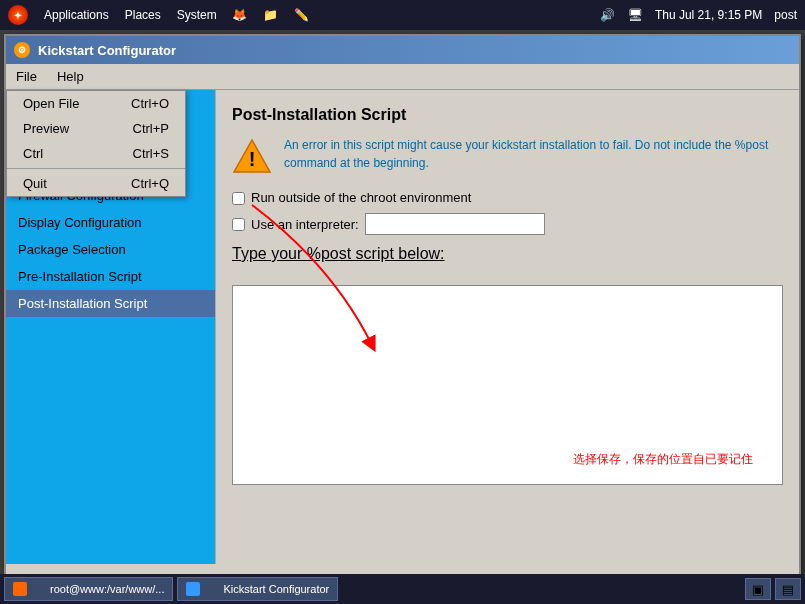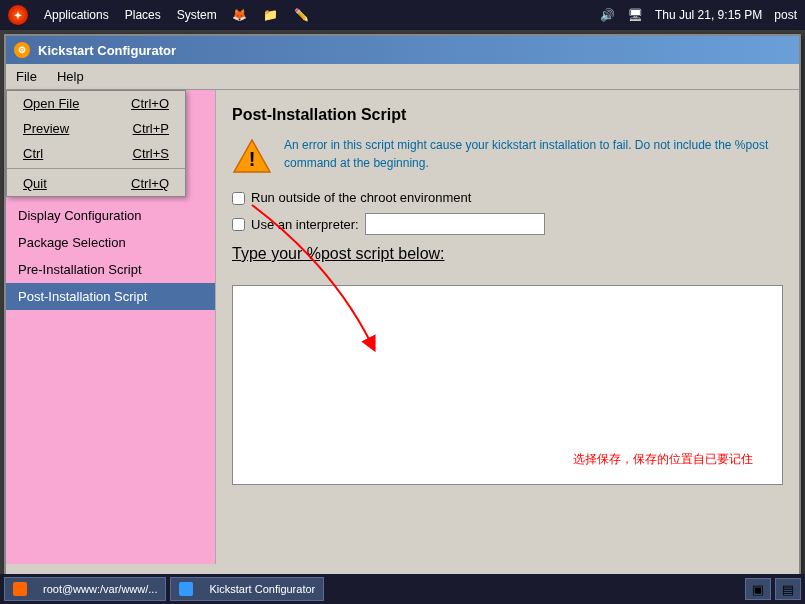--- a/index.html
+++ b/index.html
@@ -99,7 +99,6 @@
       box-shadow: 2px 2px 5px rgba(0,0,0,0.3);
       z-index: 100;
       min-width: 180px;
-      text-decoration: underline;
     }
     .dropdown-item {
       display: flex;

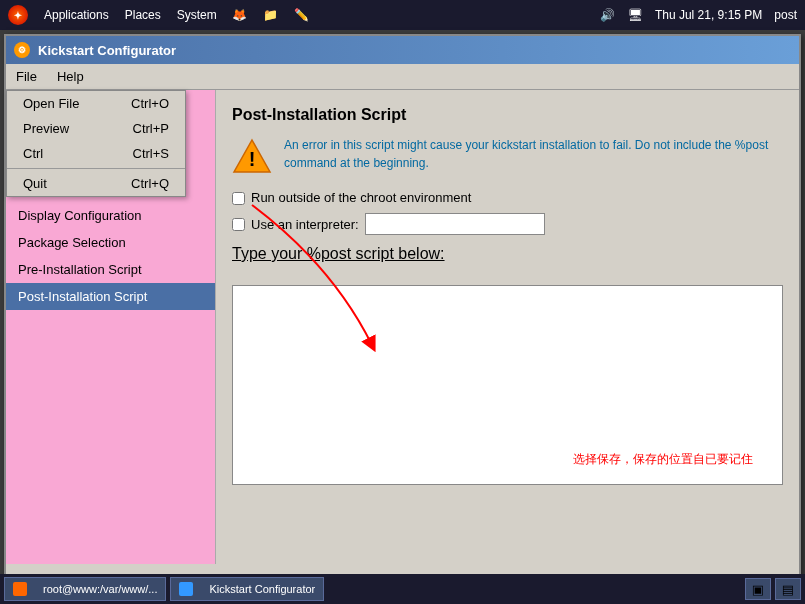--- a/index.html
+++ b/index.html
@@ -122,9 +122,9 @@
     
     .sidebar {
       width: 210px;
-      background: #f9a8d4;
+      background: #0ea5e9;
       border-right: 1px solid #aaa;
-      padding-top: 4px;
+      padding-top: 11px;
     }
     .sidebar-item {
       padding: 6px 12px;

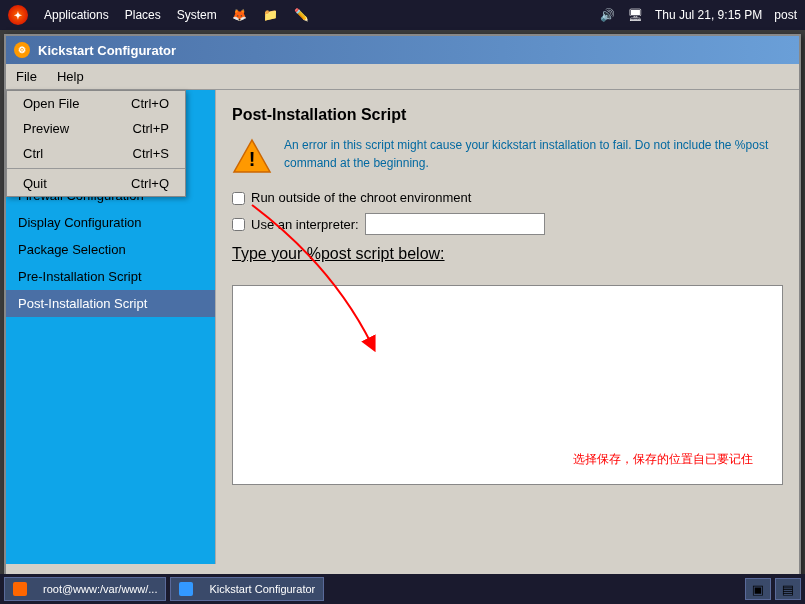--- a/index.html
+++ b/index.html
@@ -258,7 +258,7 @@
       display: flex;
       align-items: center;
       padding: 0 8px;
-      gap: 16px;
+      gap: 23px;
       cursor: pointer;
     }
     .bottom-app-icon {

